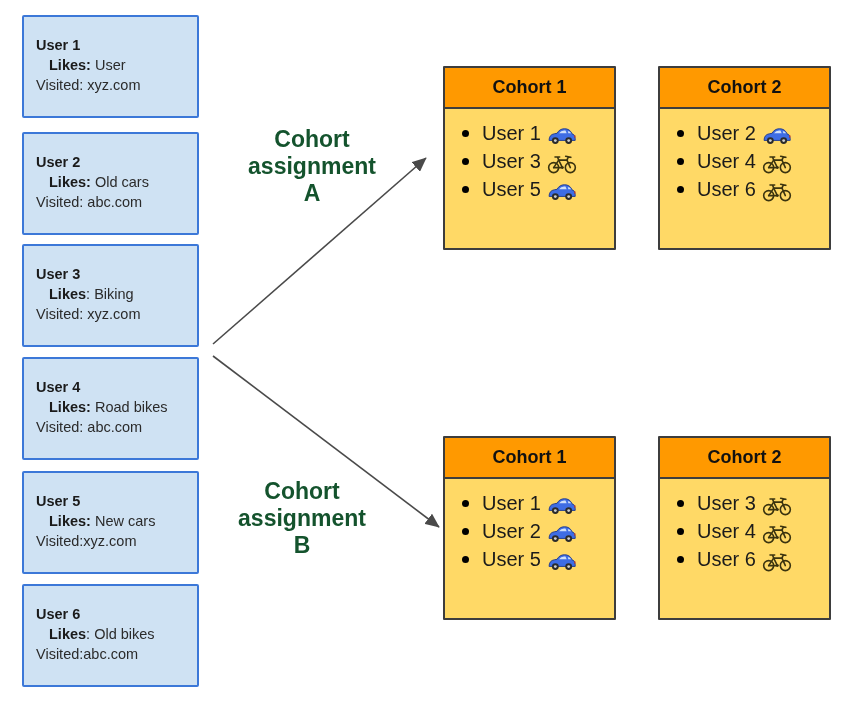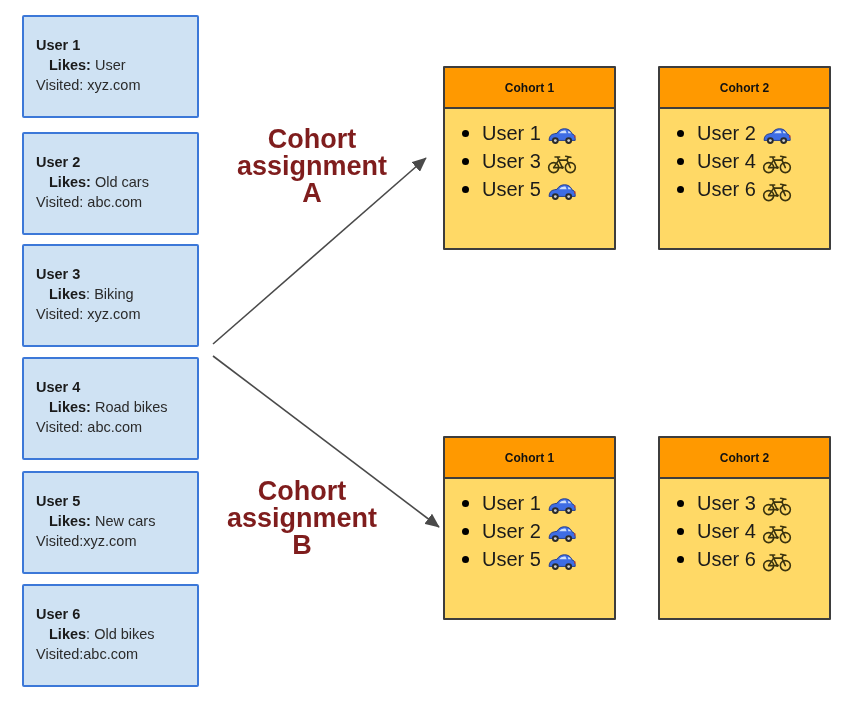--- a/index.html
+++ b/index.html
@@ -26,7 +26,7 @@
   .cohort-header {
     height:39px; background:#ff9900; border-bottom:2.5px solid #3d3d3d;
     display:flex; align-items:center; justify-content:center;
-    font-weight:bold; font-size:12px; color:#111111;
+    font-weight:bold; font-size:18px; color:#111111;
   }
   .cohort-body { padding:10px 4px 0 17px; }
   .member-row { display:flex; align-items:center; height:28px; font-size:20px; color:#1b1b1b; white-space:nowrap; }

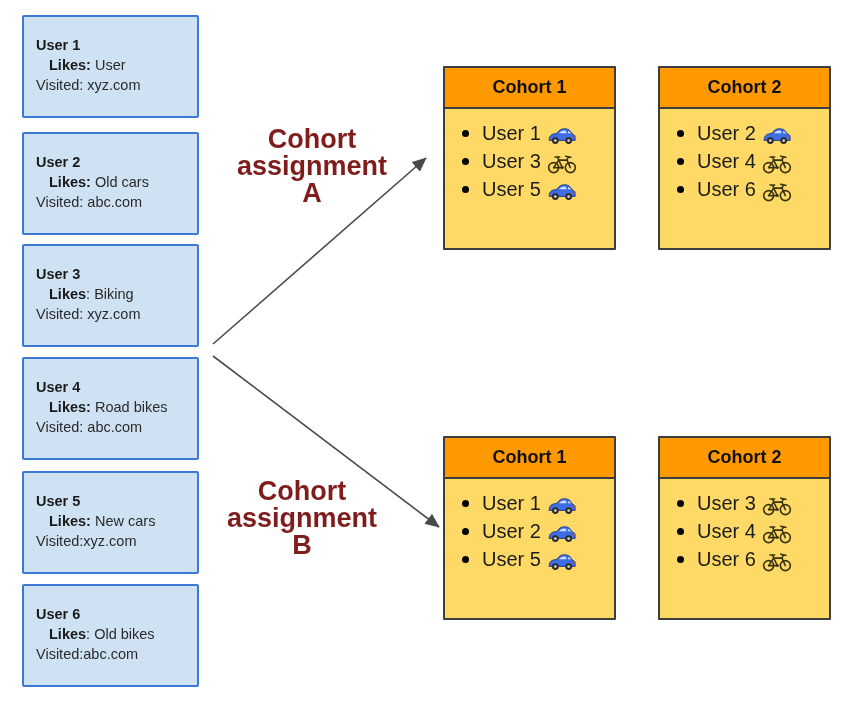--- a/index.html
+++ b/index.html
@@ -36,7 +36,7 @@
   
   .assign-label {
     position:absolute; width:172px; text-align:center;
-    font-weight:bold; font-size:27px; line-height:27px; color:#7f1d1d;
+    font-weight:bold; font-size:23px; line-height:27px; color:#14532d;
   }
 
   .arrows { position:absolute; left:0; top:0; pointer-events:none; }

